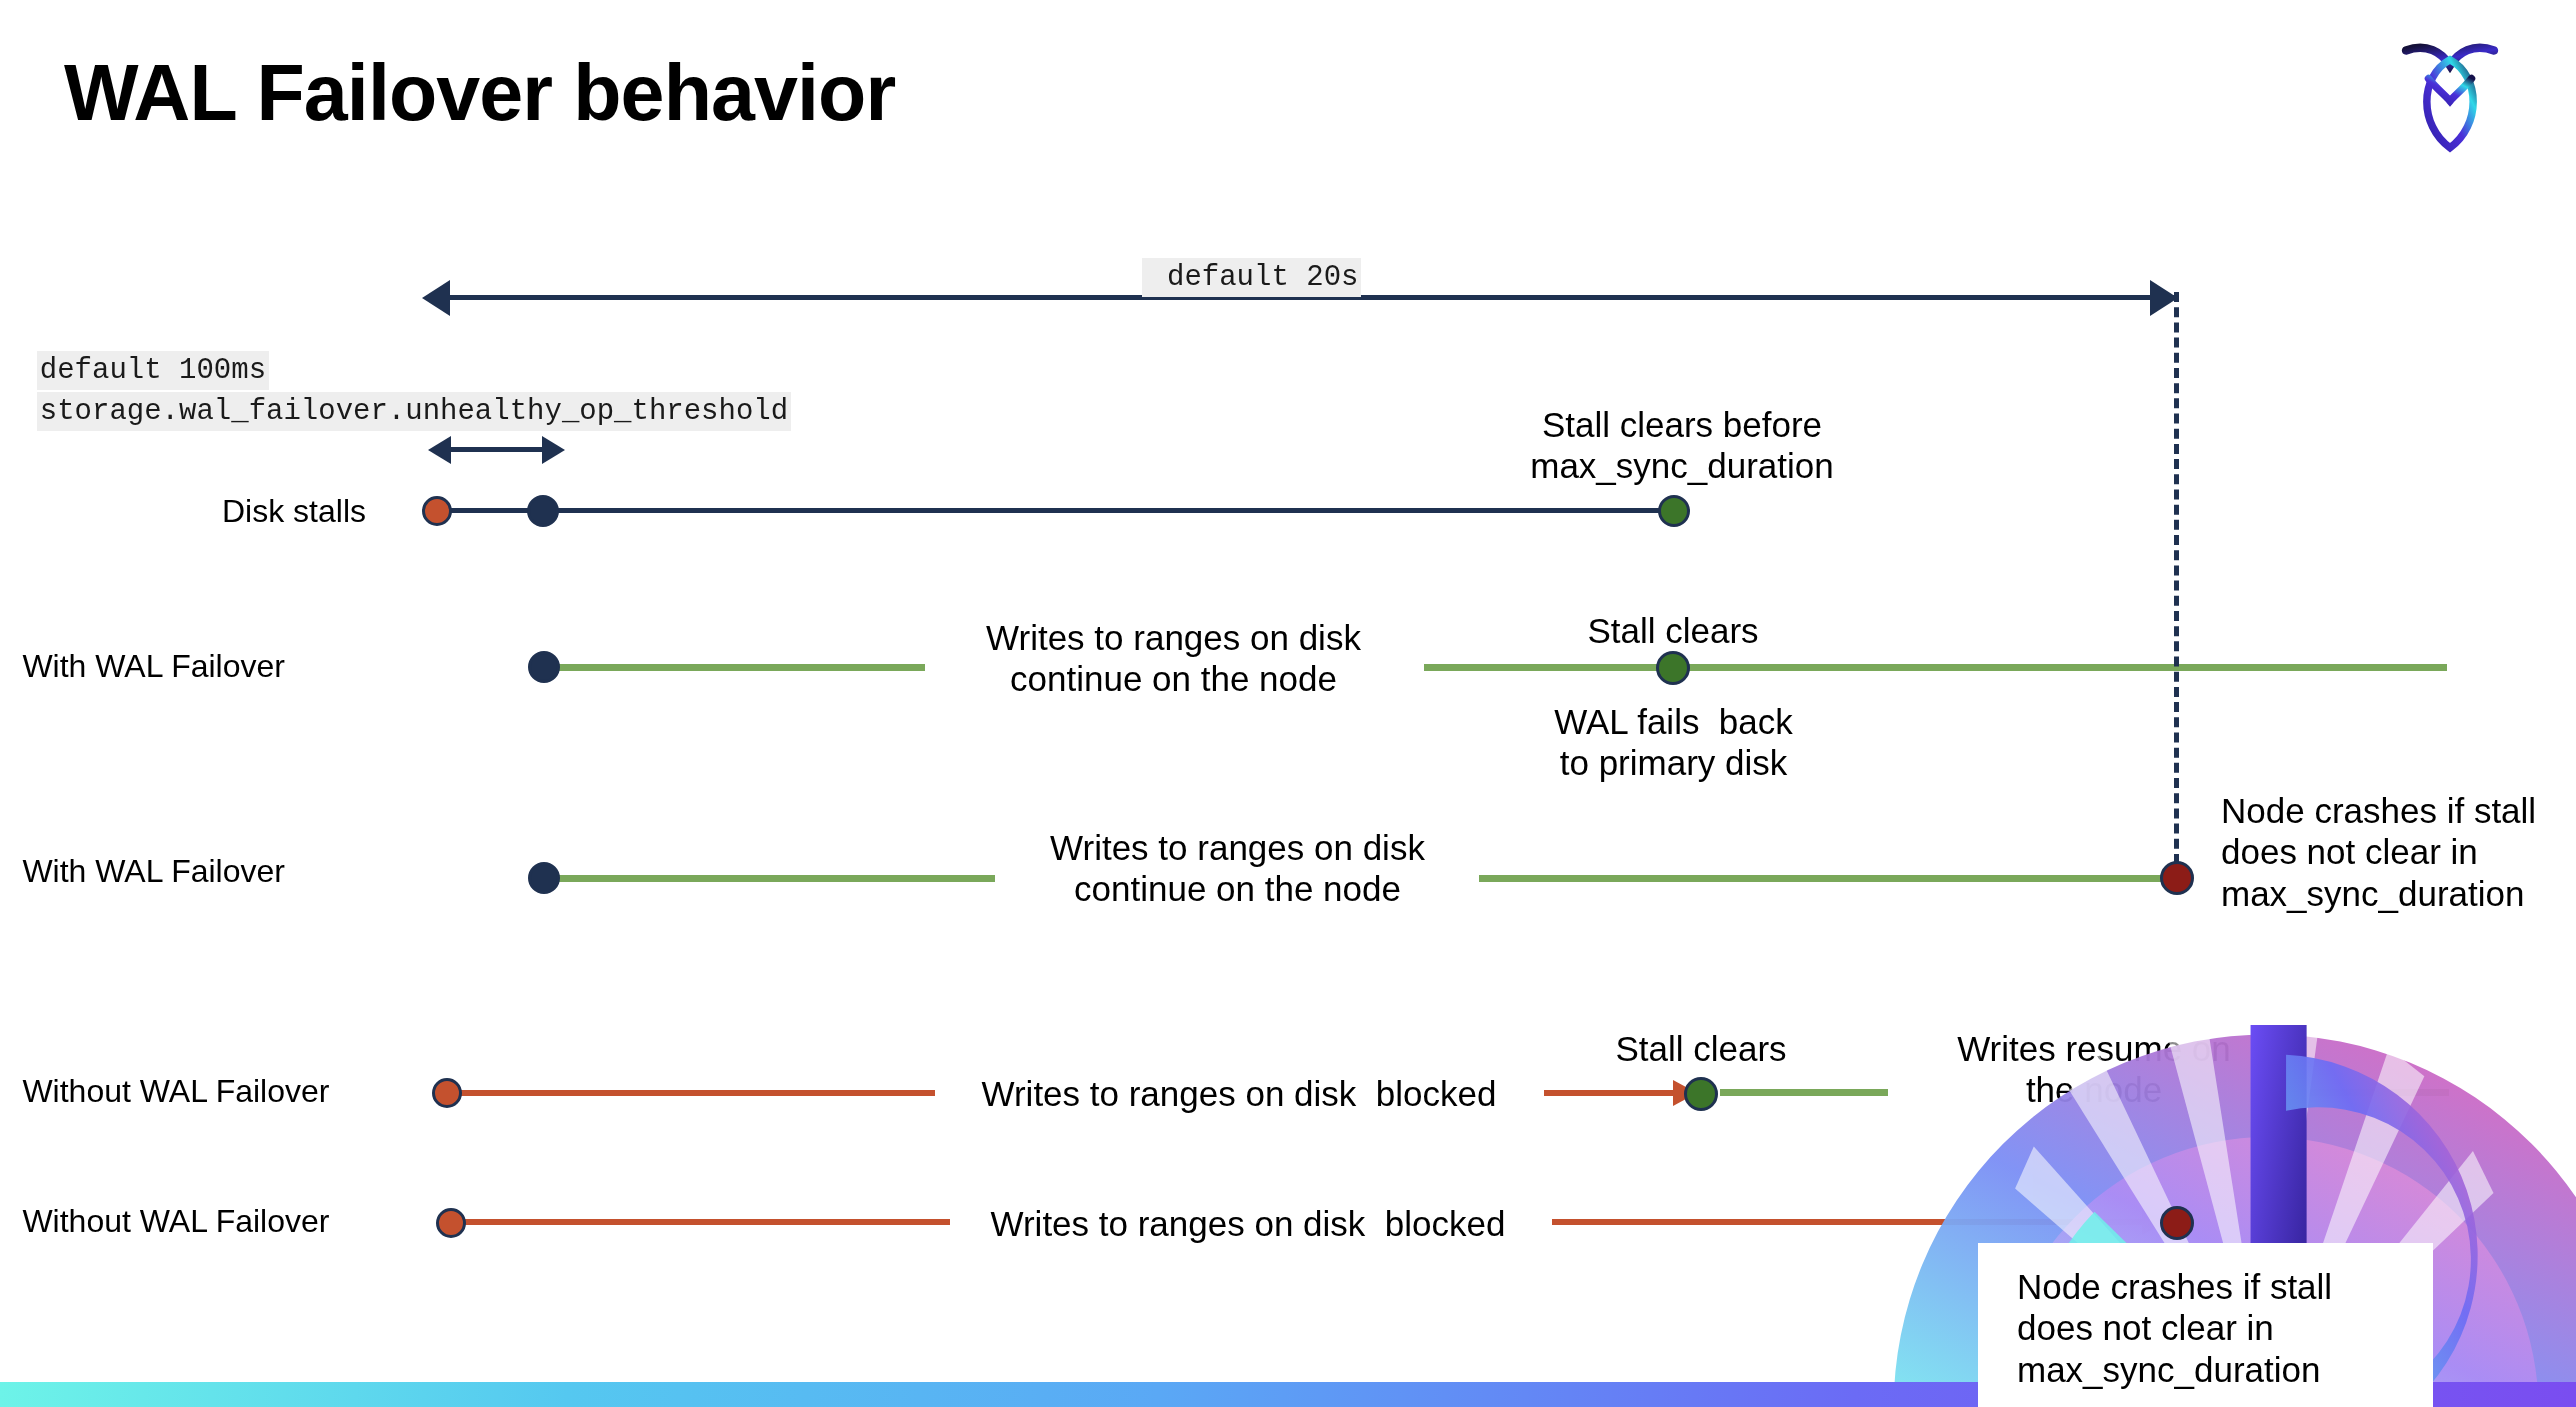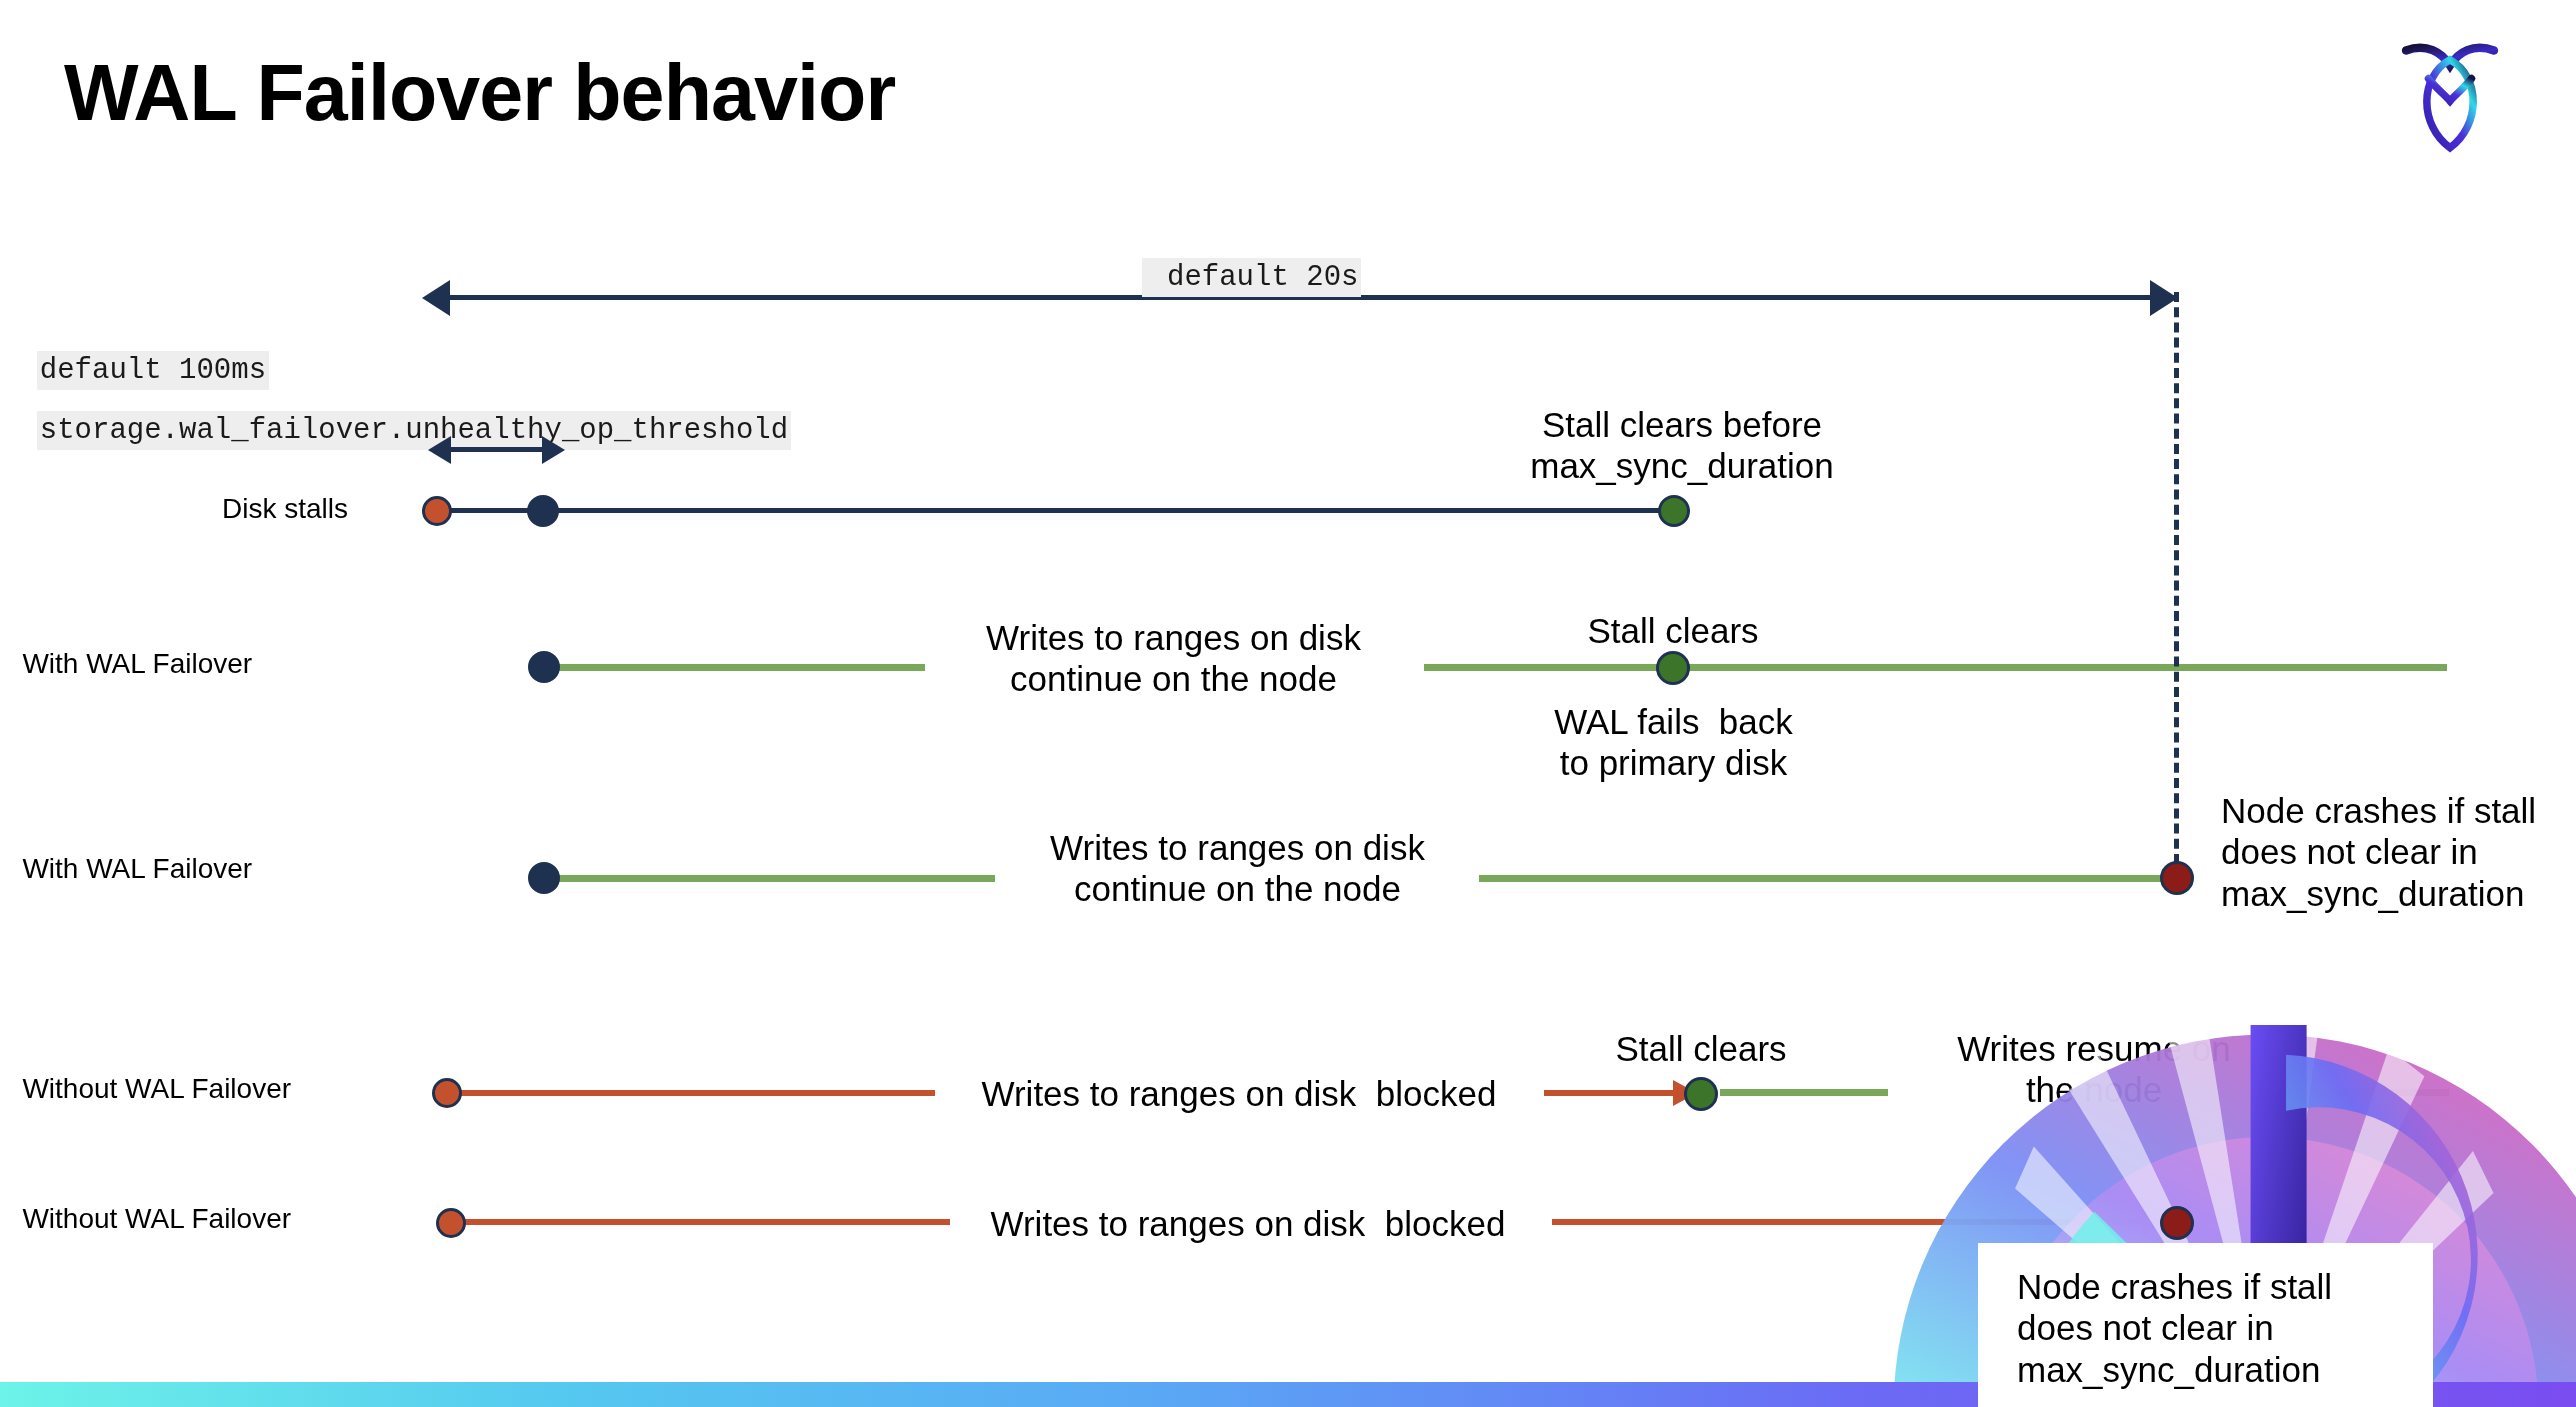--- a/index.html
+++ b/index.html
@@ -136,7 +136,7 @@
   <div class="chip" style="left:1142px;top:258px;padding-left:25px;">default 20s</div>
 
   <div class="chip" style="left:37px;top:351px;">default 100ms</div>
-  <div class="chip" style="left:37px;top:392px;margin-top:19px;">storage.wal_failover.unhealthy_op_threshold</div>
+  <div class="chip" style="left:37px;top:392px;">storage.wal_failover.unhealthy_op_threshold</div>
 
   <div class="ah small-left" style="left:428px;top:436px;"></div>
   <div class="seg navy" style="left:447px;top:447px;width:103px;"></div>

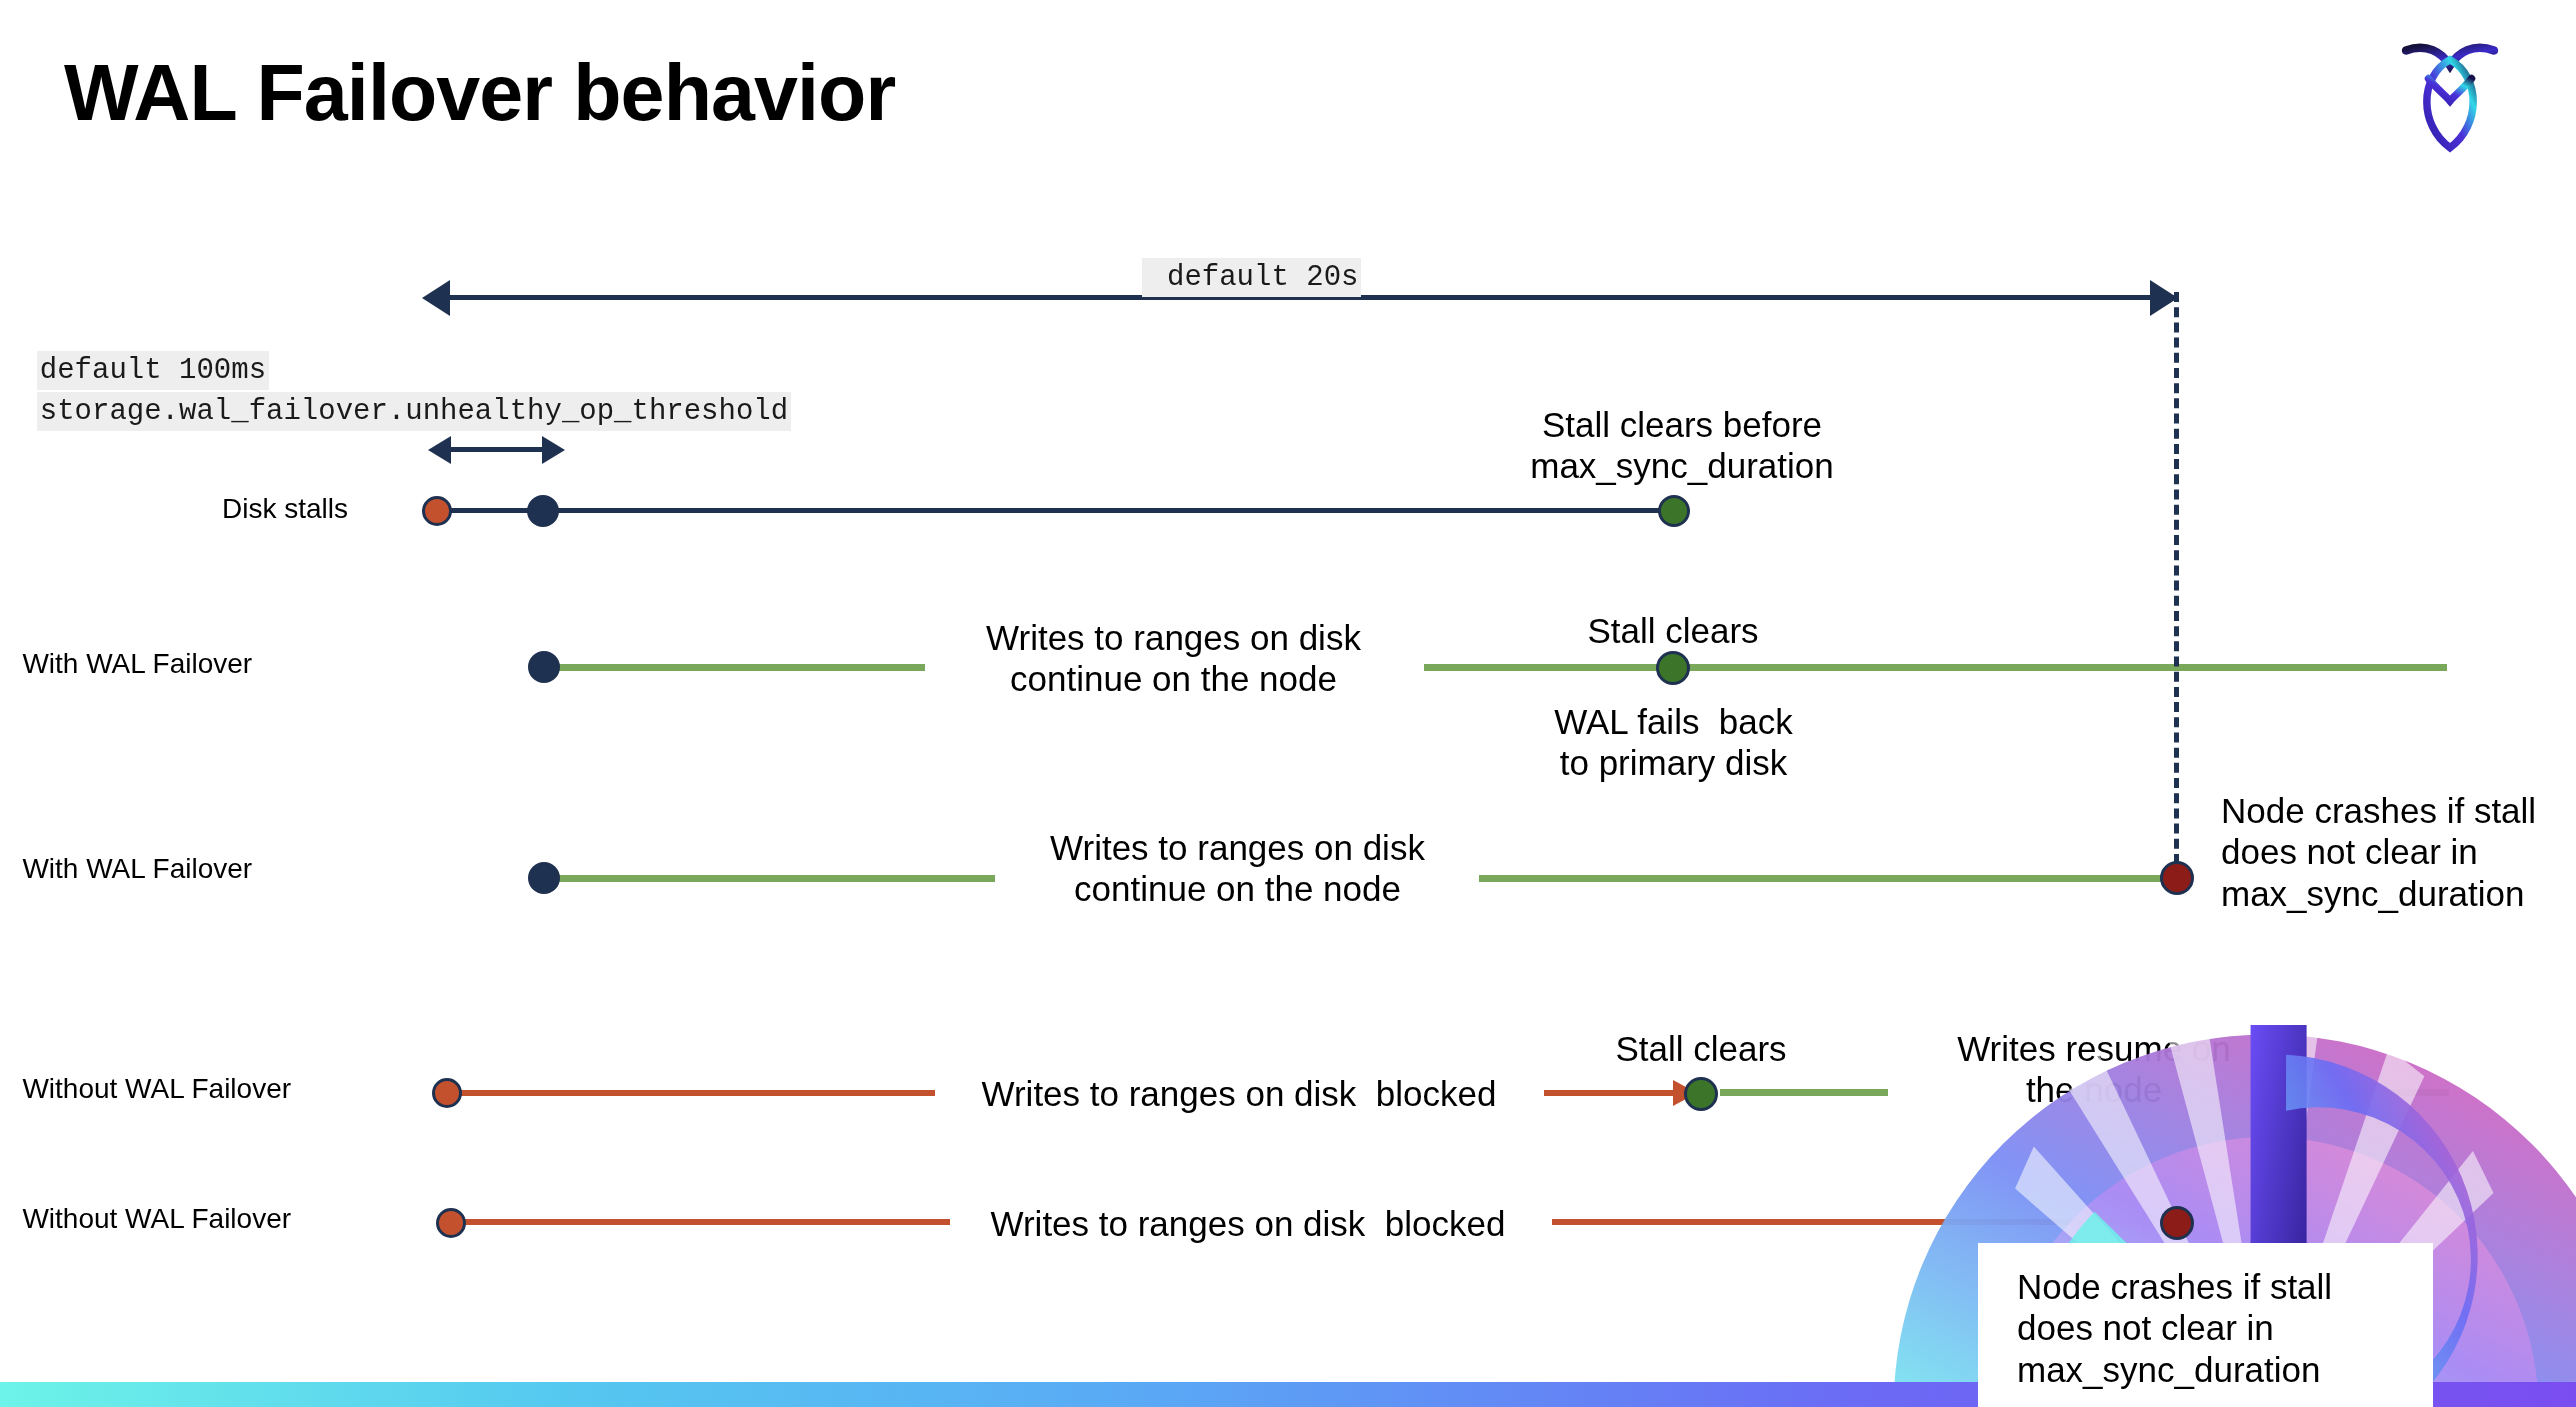--- a/index.html
+++ b/index.html
@@ -41,7 +41,7 @@
 
   
   .rowlabel{
-    position:absolute;color:#000;font-size:28px;white-space:nowrap;
+    position:absolute;color:#000;font-size:32px;white-space:nowrap;
   }
 
   

